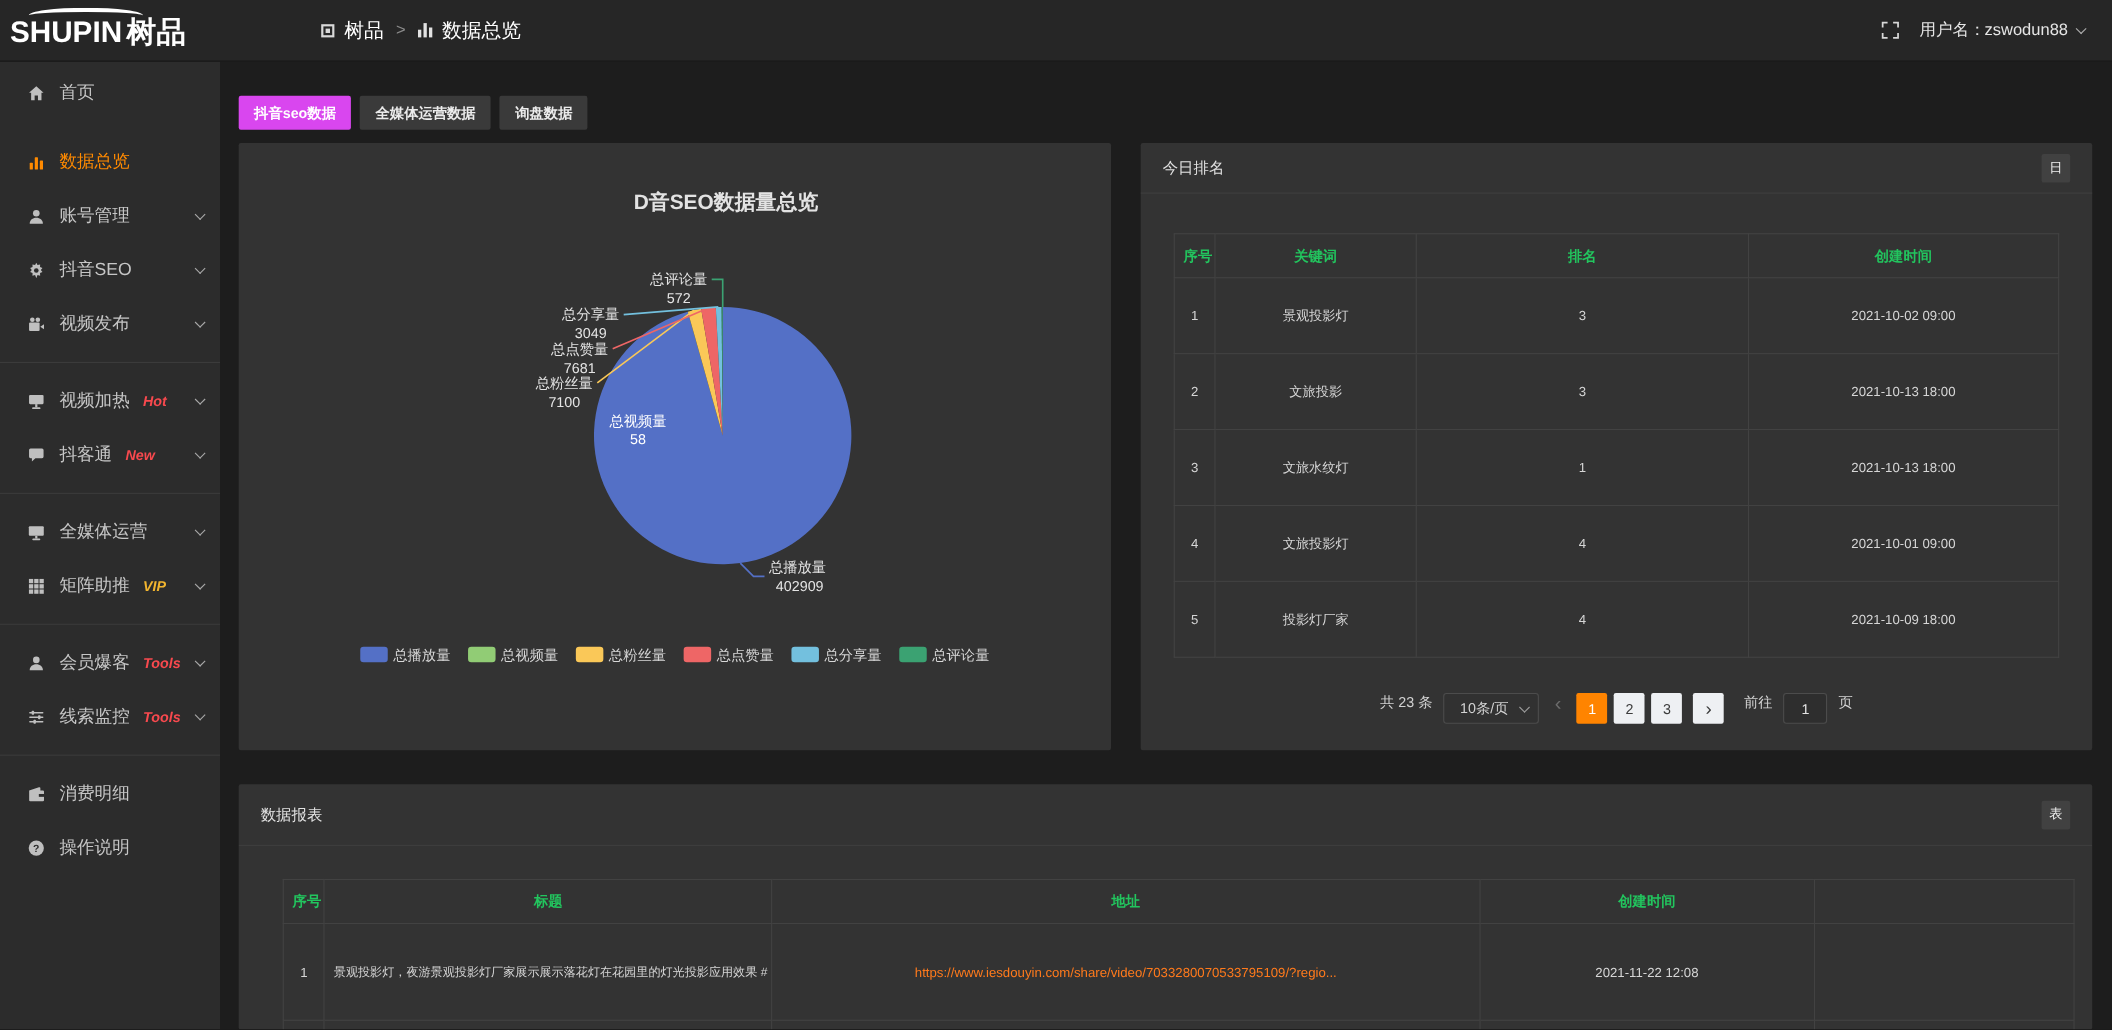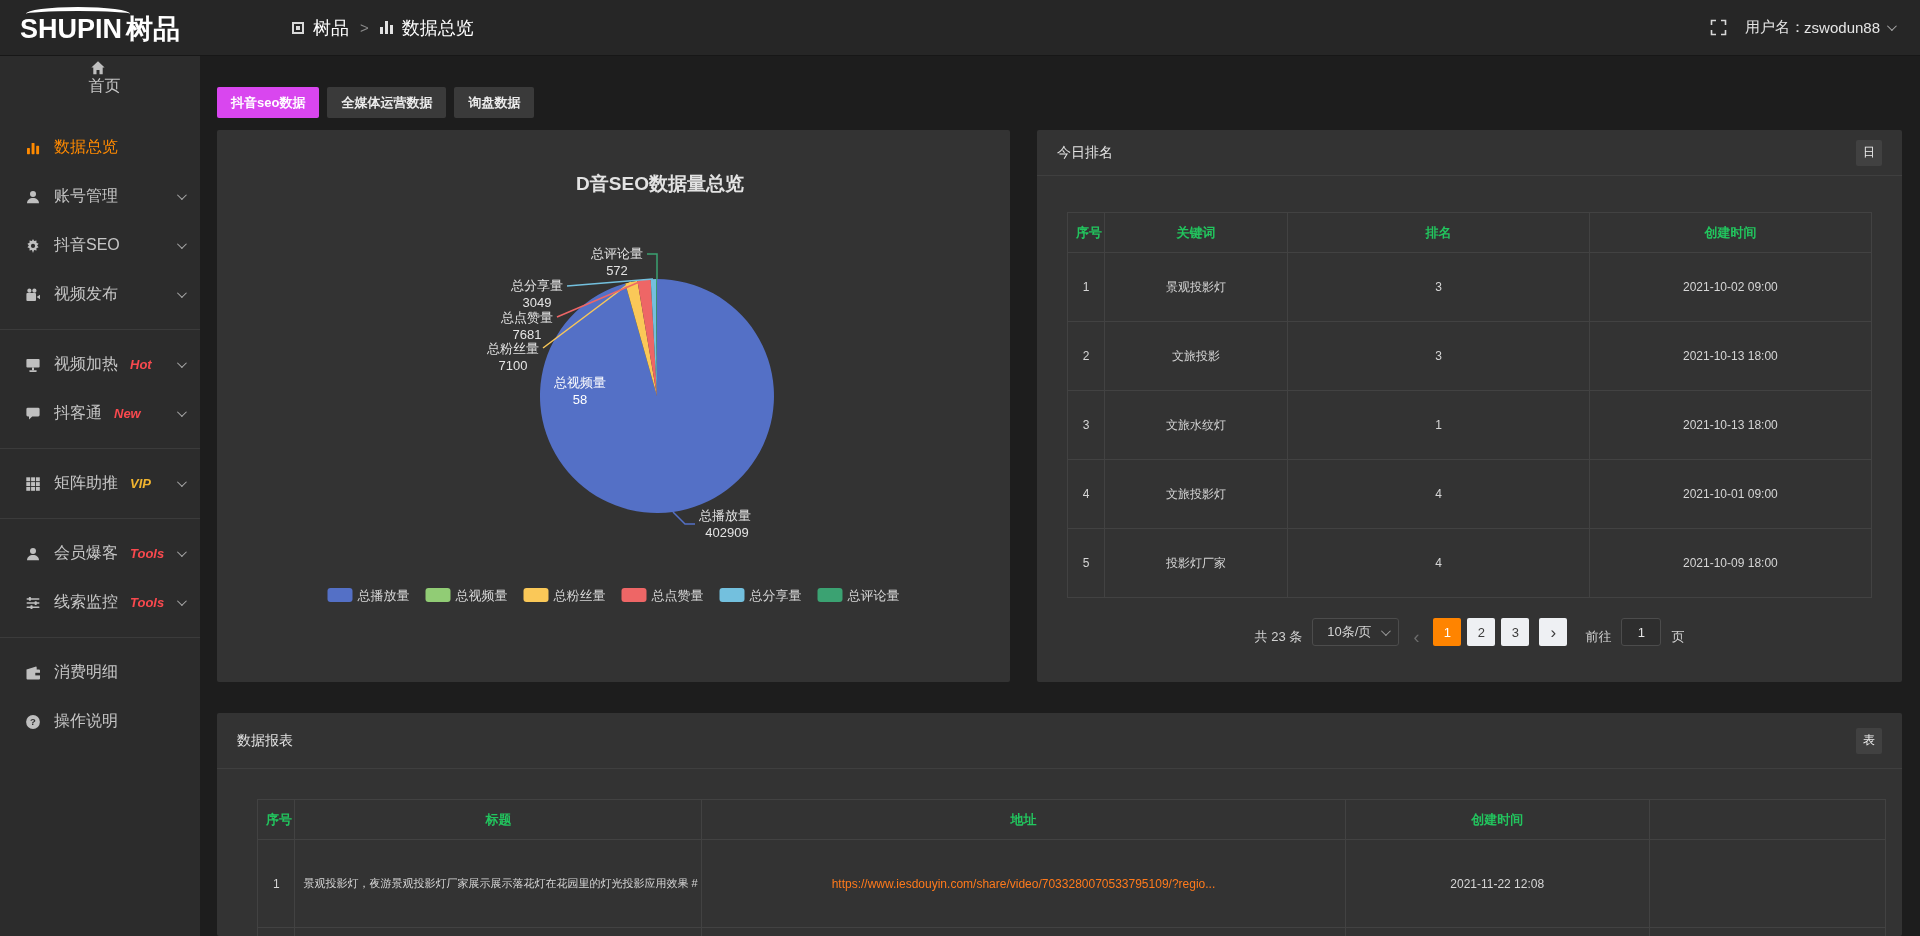--- a/index.html
+++ b/index.html
@@ -9,7 +9,7 @@
 
   
   .topbar{position:absolute;left:0;top:0;width:1920px;height:56px;background:#262626;border-bottom:1px solid #171717;display:flex;align-items:center;z-index:10}
-  .logo{position:relative;width:200px;padding-left:20px;display:flex;align-items:flex-end;height:100%}
+  .logo{position:relative;width:200px;padding-left:9px;display:flex;align-items:flex-end;height:100%}
   .logo-arc{position:absolute;left:26px;top:7px;width:104px;height:14px;border-top:4px solid #fff;border-radius:50%}
   .logo-en{color:#fff;font-size:27px;font-weight:bold;letter-spacing:0;line-height:1;padding-bottom:12px}
   .logo-cn{color:#fff;font-size:27px;font-weight:bold;line-height:1;padding-bottom:12px;margin-left:4px}

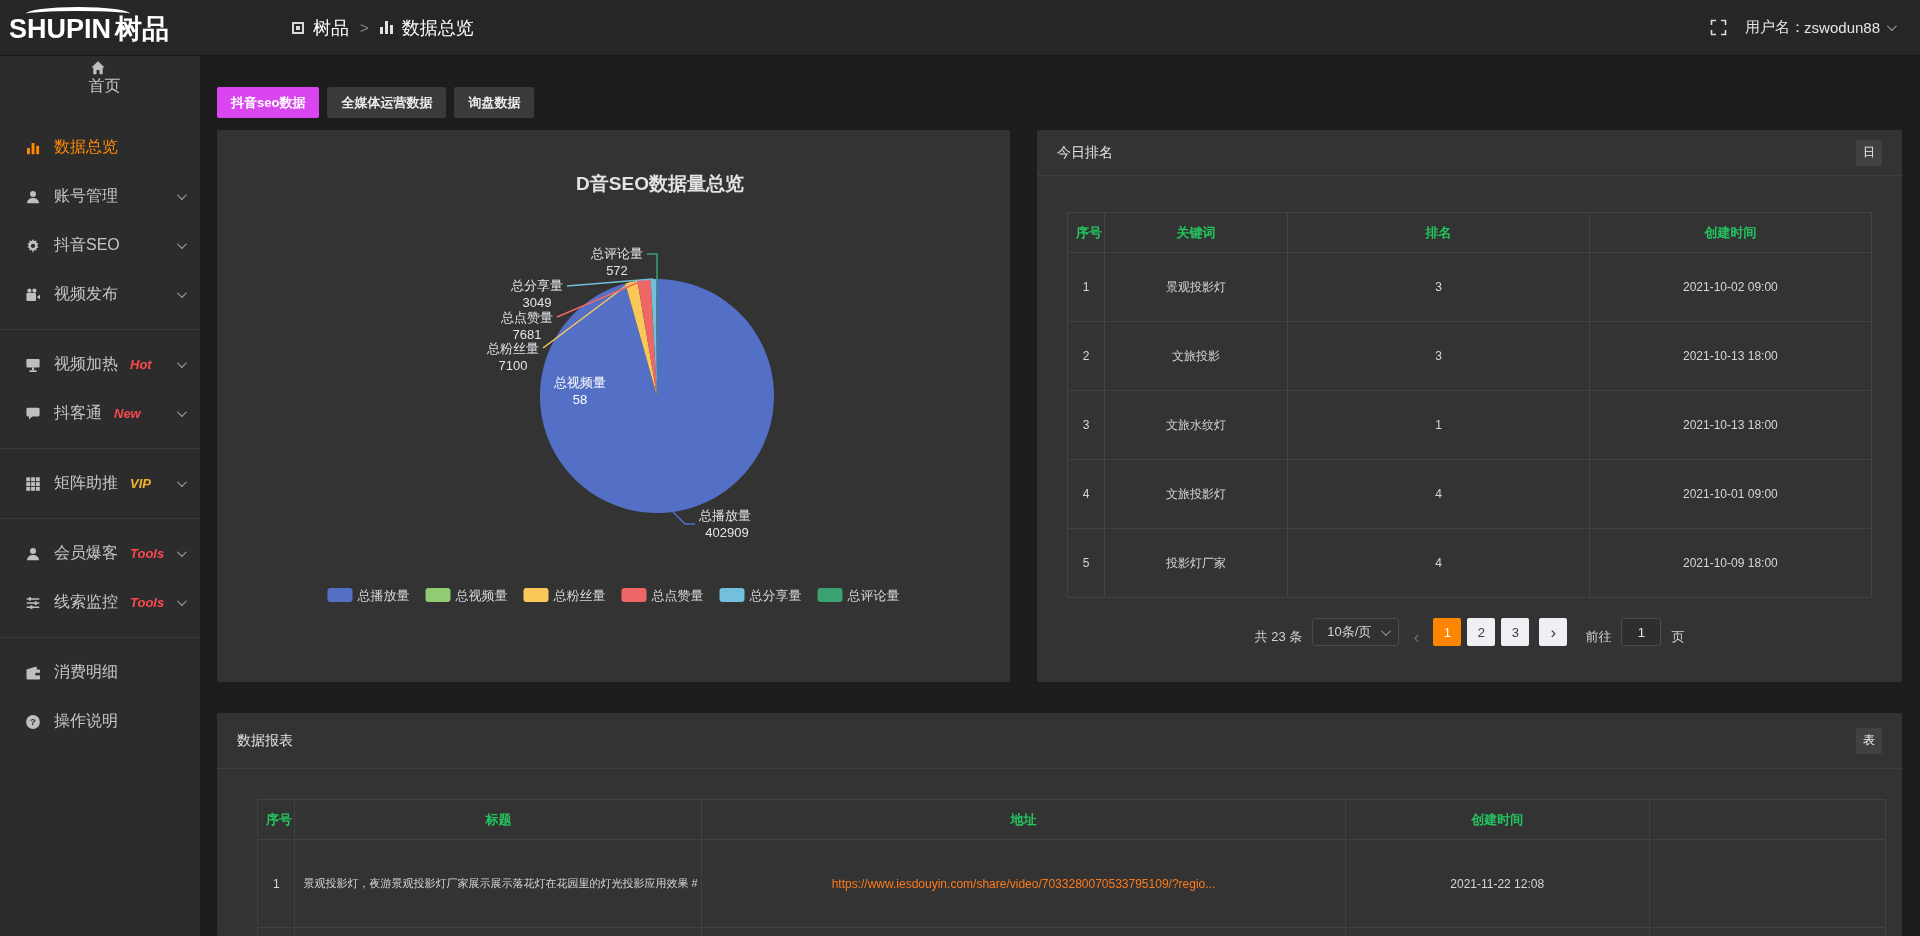--- a/index.html
+++ b/index.html
@@ -120,7 +120,7 @@
   </div>
 
   <div class="sidebar" id="sidebar">
-      <div class="side-item" style="margin-bottom: 14px; flex-direction: column;">
+      <div class="side-item" style="margin-bottom: 14px;">
         <span class="sicon">
           <svg viewBox="0 0 16 16" fill="currentColor">
             <path d="M8 1.3 14.6 7.4 H12.7 V14.2 H9.5 V9.9 H6.5 V14.2 H3.3 V7.4 H1.4 Z"></path>

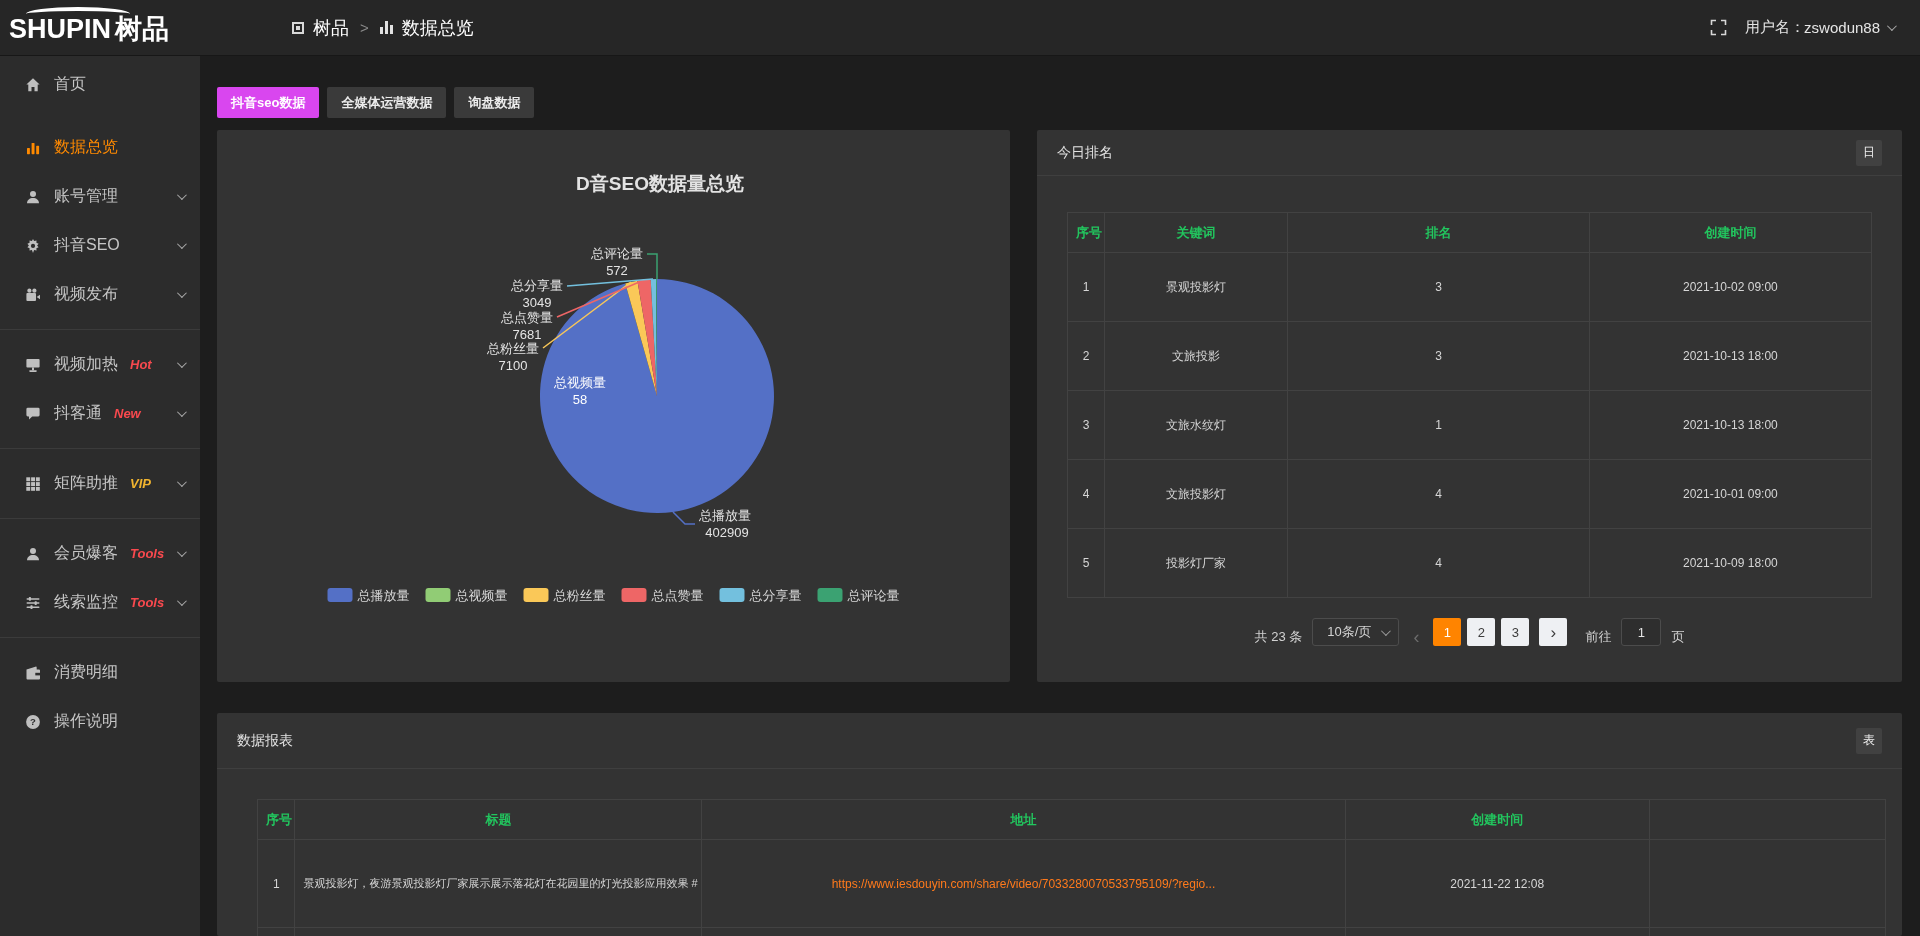--- a/index.html
+++ b/index.html
@@ -194,6 +194,17 @@
         <span class="chev side-chev"></span>
       </div>
       <div class="side-divider"></div>
+      <div class="side-item">
+        <span class="sicon">
+          <svg viewBox="0 0 16 16" fill="currentColor">
+            <rect x="1.2" y="2.3" width="13.6" height="8.8" rx="1"></rect>
+            <rect x="7" y="11.1" width="2" height="2.5"></rect>
+            <rect x="4.4" y="13.6" width="7.2" height="1.5" rx=".7"></rect>
+          </svg>
+        </span>
+        <span>全媒体运营</span>
+        <span class="chev side-chev"></span>
+      </div>
       <div class="side-item">
         <span class="sicon">
           <svg viewBox="0 0 16 16" fill="currentColor">

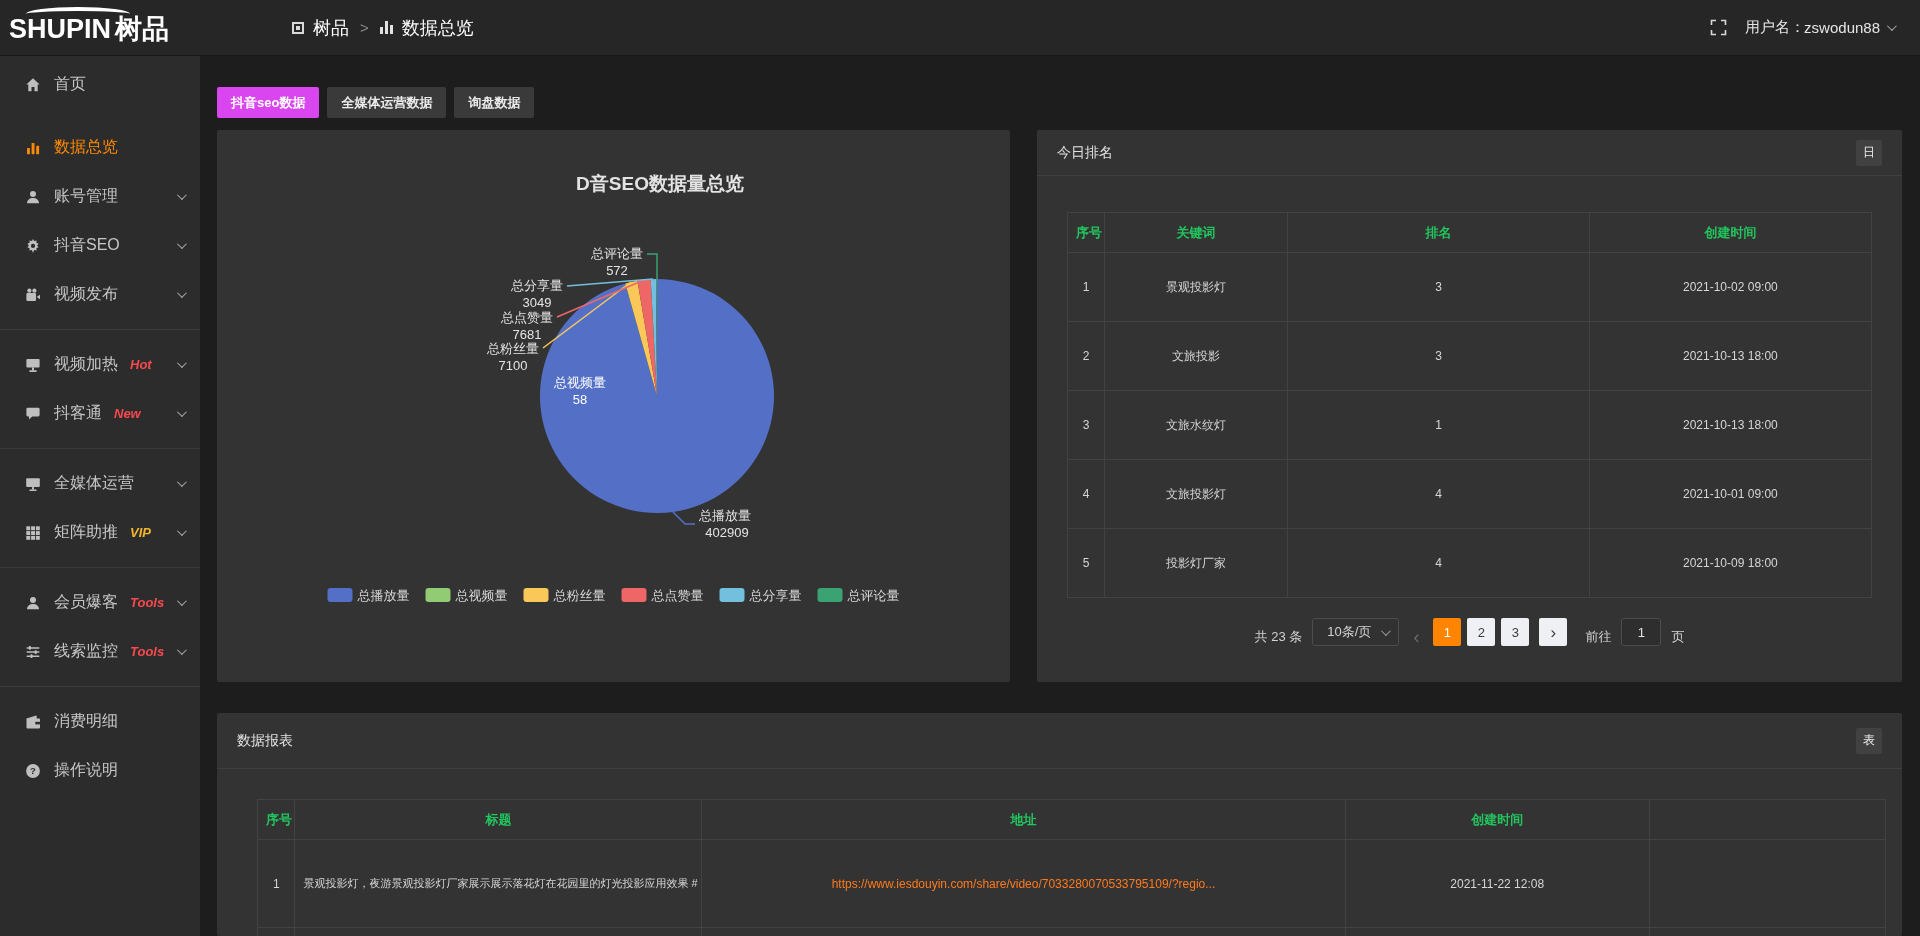--- a/index.html
+++ b/index.html
@@ -65,7 +65,7 @@
   .report-table tr.sliver td{height:40px}
 
   
-  .pagination{position:absolute;left:0;right:0;bottom:36px;display:flex;align-items:flex-end;justify-content:center;gap:10px;color:#d2d2d2;font-size:13px}
+  .pagination{position:absolute;left:0;right:0;bottom:24px;display:flex;align-items:flex-start;justify-content:center;gap:10px;color:#d2d2d2;font-size:13px}
   .pg-size{display:flex;align-items:center;gap:10px;height:28px;padding:0 10px 0 14px;background:#313131;border:1px solid #4c4c4c;border-radius:3px;cursor:pointer}
   .pg-size .chev{border-color:#9a9a9a}
   .pg-prev{color:#6d6d6d;font-size:18px;padding:0 4px;cursor:default;line-height:1}

